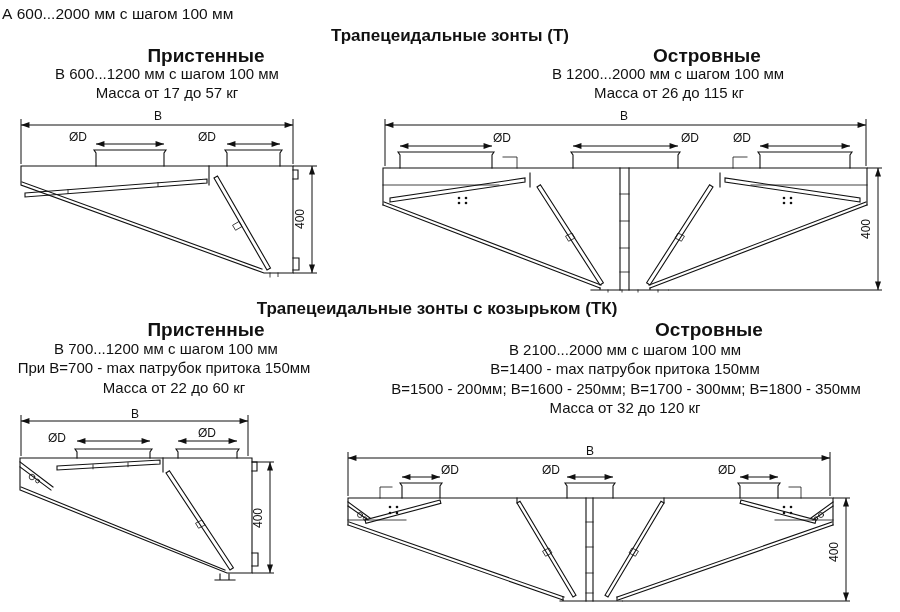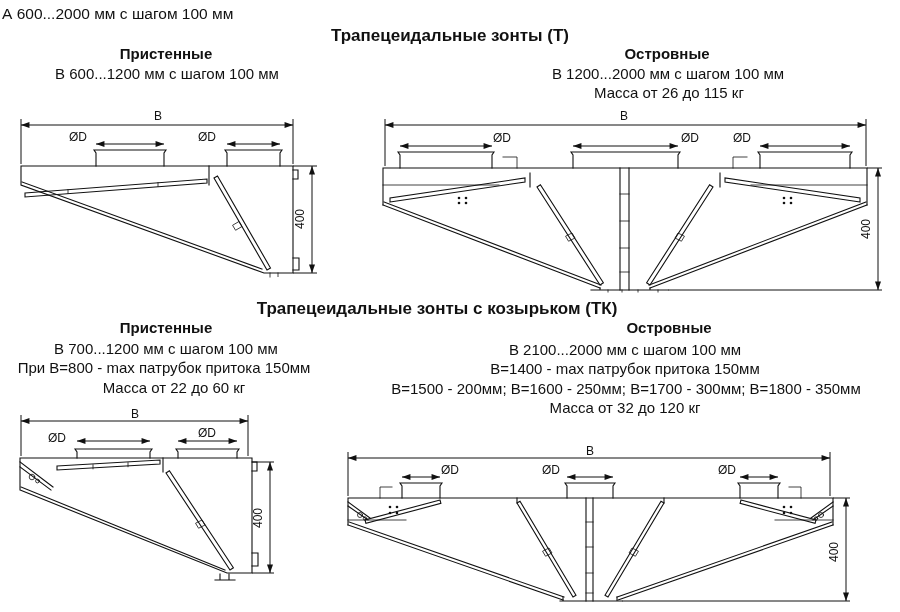--- a/index.html
+++ b/index.html
@@ -8,7 +8,7 @@
   .tline{position:absolute;transform:translateX(-50%);white-space:nowrap;
          font-size:15px;line-height:1.15;color:#111;}
   .note{position:absolute;white-space:nowrap;font-size:15.5px;color:#111;}
-  .heading{font-weight:bold;font-size:15px;}
+  .heading{font-weight:bold;font-size:19px;margin-left:40px;}
   .title{font-weight:bold;font-size:17px;text-align:center;}
   svg{position:absolute;overflow:visible;}
   .ln{fill:none;stroke:#111;stroke-width:1.1;stroke-linecap:square;stroke-linejoin:miter;}

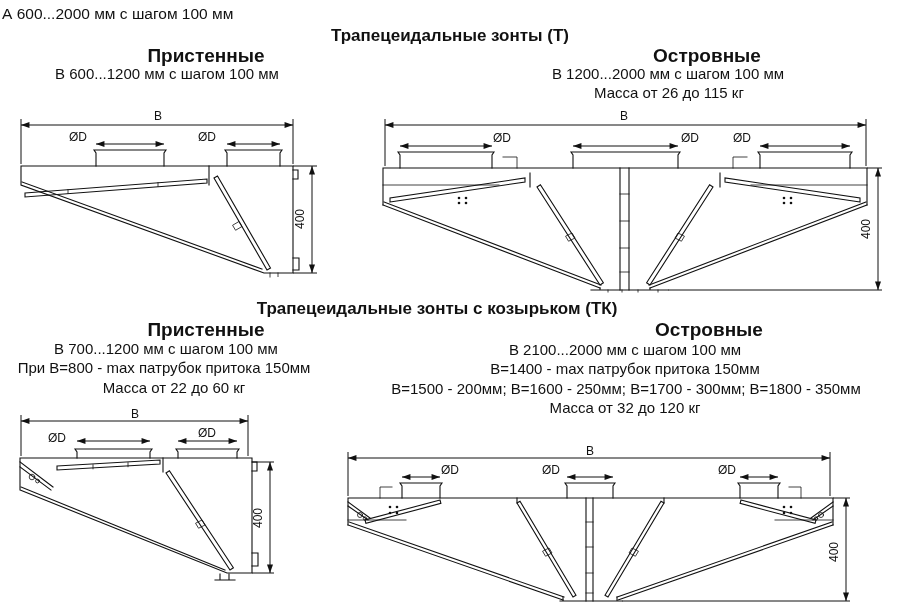--- a/index.html
+++ b/index.html
@@ -28,6 +28,7 @@
 
   <div class="tline heading" style="left:166px;top:45px">Пристенные</div>
   <div class="tline" style="left:167px;top:65px">В 600...1200 мм с шагом 100 мм</div>
+  <div class="tline" style="left:167px;top:84px">Масса от 17 до 57 кг</div>
 
   <div class="tline heading" style="left:667px;top:45px">Островные</div>
   <div class="tline" style="left:668px;top:65px">В 1200...2000 мм с шагом 100 мм</div>

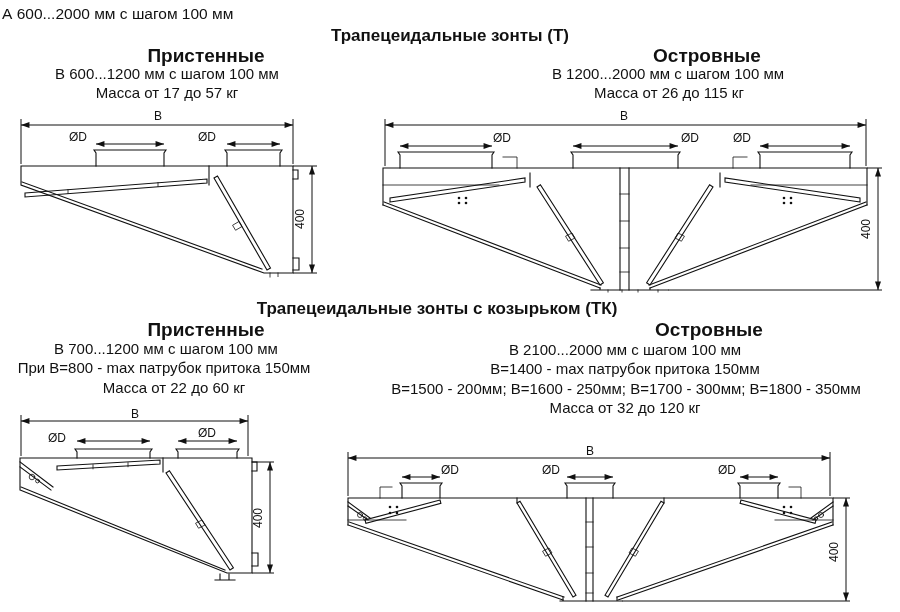--- a/index.html
+++ b/index.html
@@ -38,7 +38,7 @@
 
   <div class="tline heading" style="left:166px;top:319px">Пристенные</div>
   <div class="tline" style="left:166px;top:340px">В 700...1200 мм с шагом 100 мм</div>
-  <div class="tline" style="left:164px;top:359px">При В=800 - max патрубок притока 150мм</div>
+  <div class="tline" style="left:164px;top:359px">При В=700 - max патрубок притока 150мм</div>
   <div class="tline" style="left:174px;top:379px">Масса от 22 до 60 кг</div>
 
   <div class="tline heading" style="left:669px;top:319px">Островные</div>

